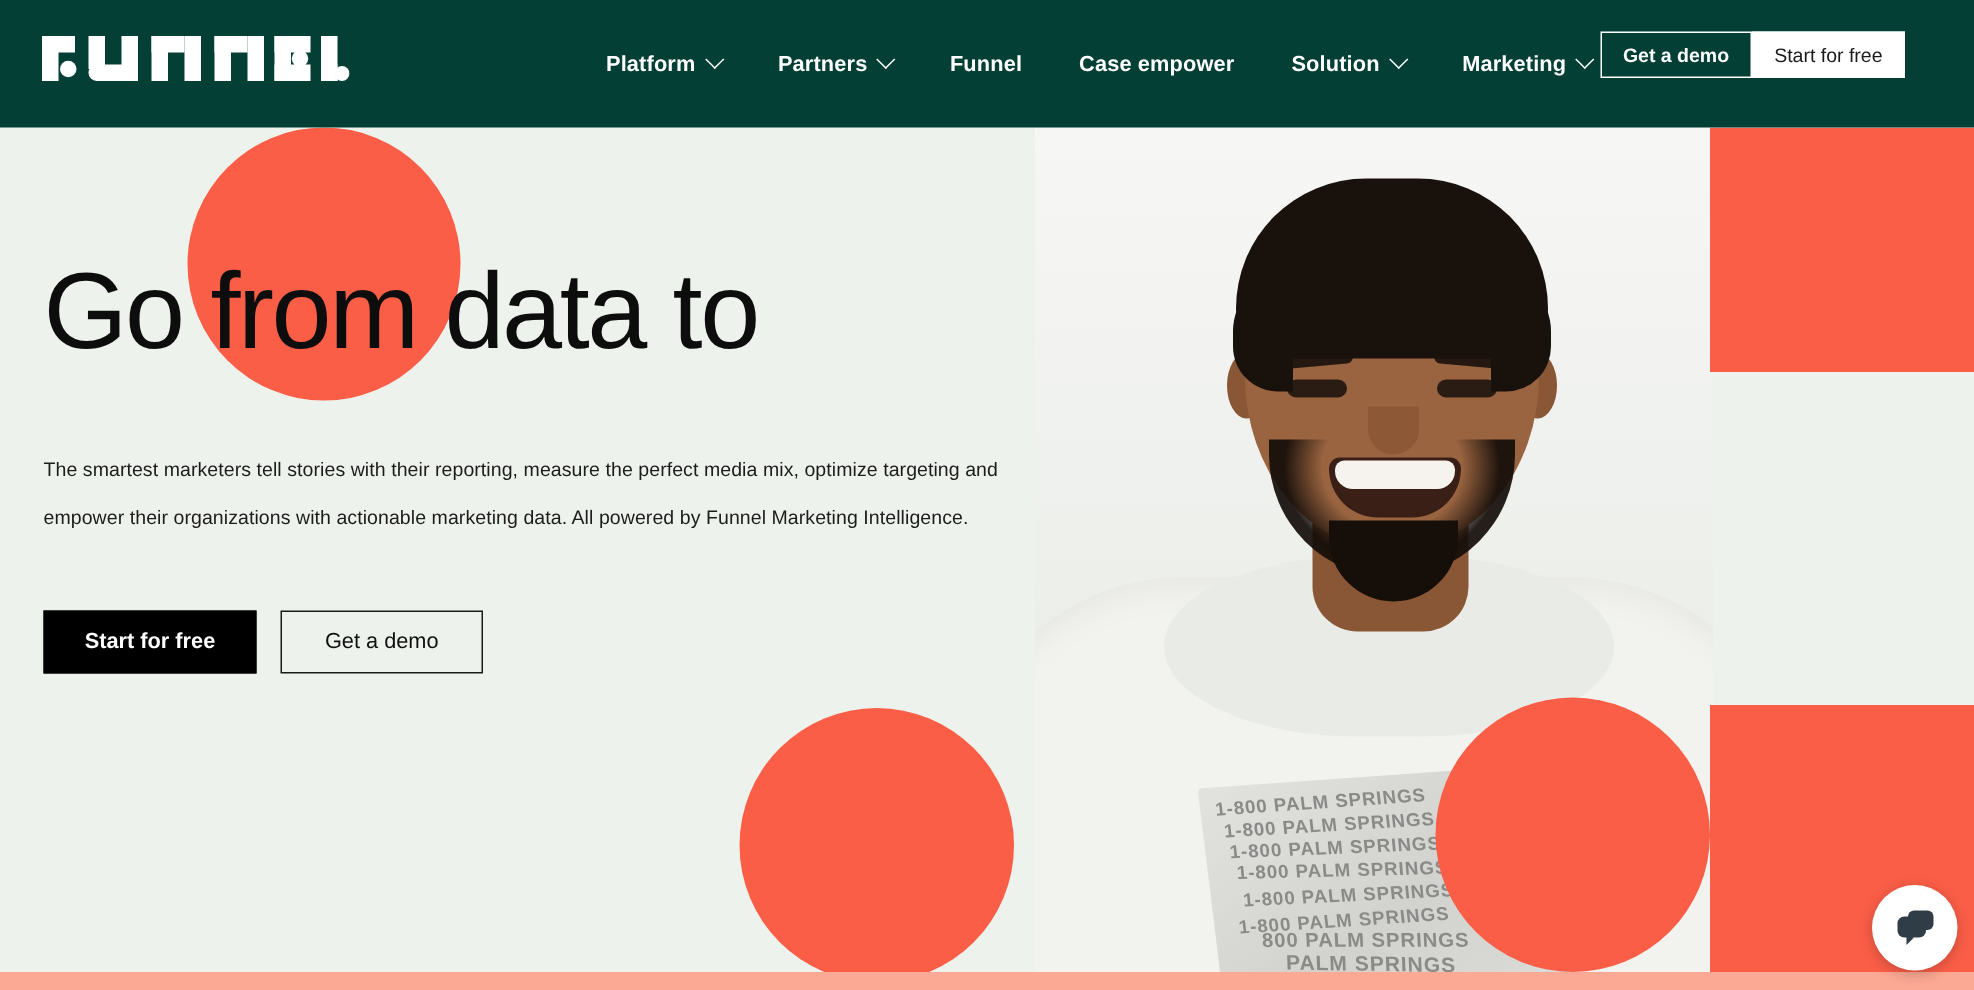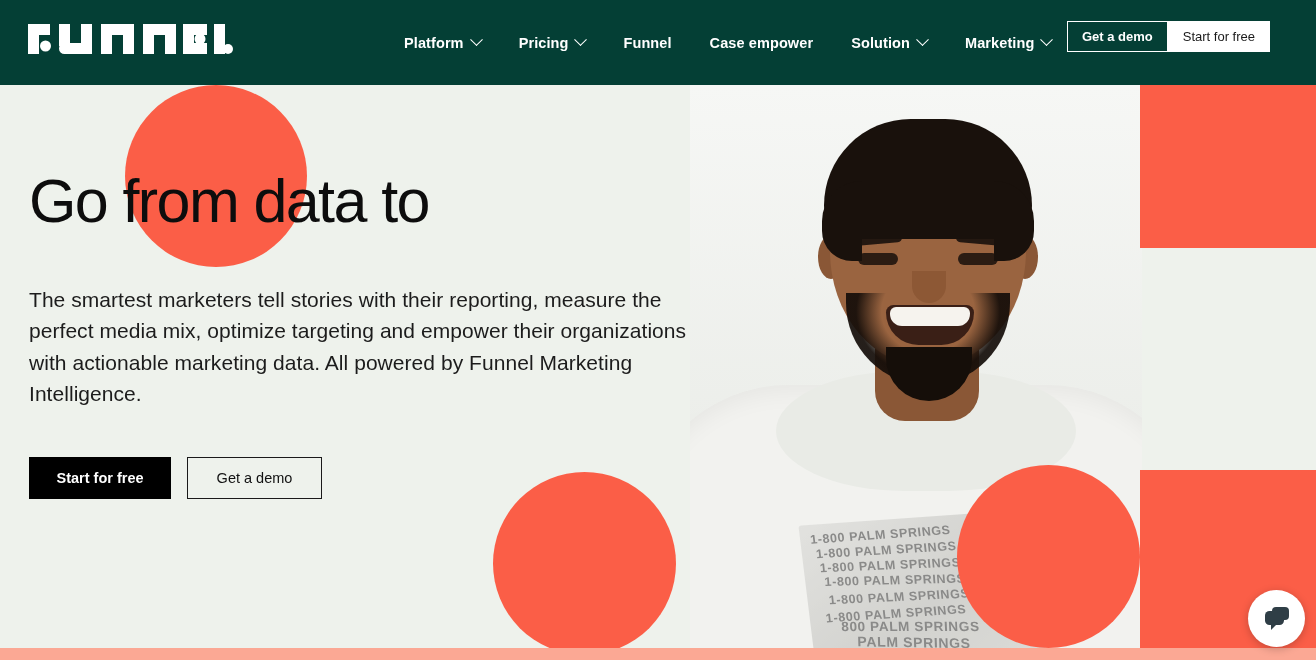--- a/index.html
+++ b/index.html
@@ -458,7 +458,7 @@
       </div>
 
       <div class="nav-item">
-        <span>Pricing</span>
+        <span>Partners</span>
         <span class="chev"></span>
       </div>
 

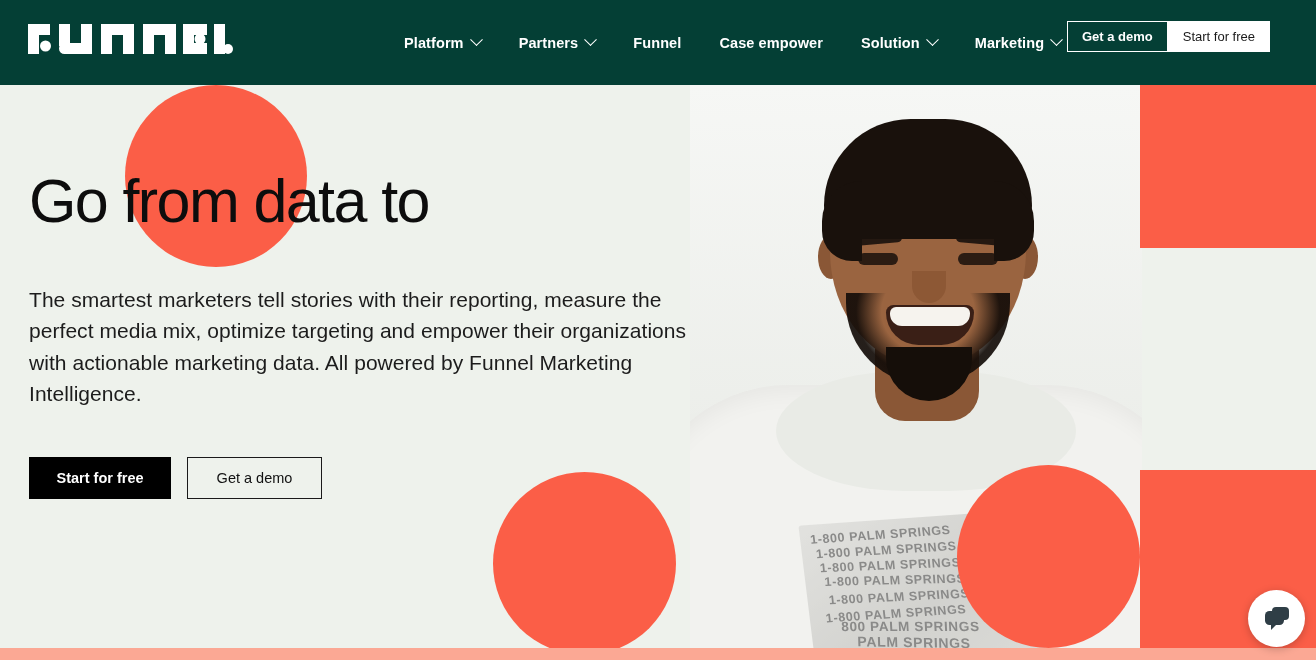--- a/index.html
+++ b/index.html
@@ -353,7 +353,7 @@
   .headline {
     margin-top: 79px;
     color: #0d0d0d;
-    font-size: 61px;
+    font-size: 72px;
     line-height: 1.24;
     font-weight: normal;
     letter-spacing: -1.6px;

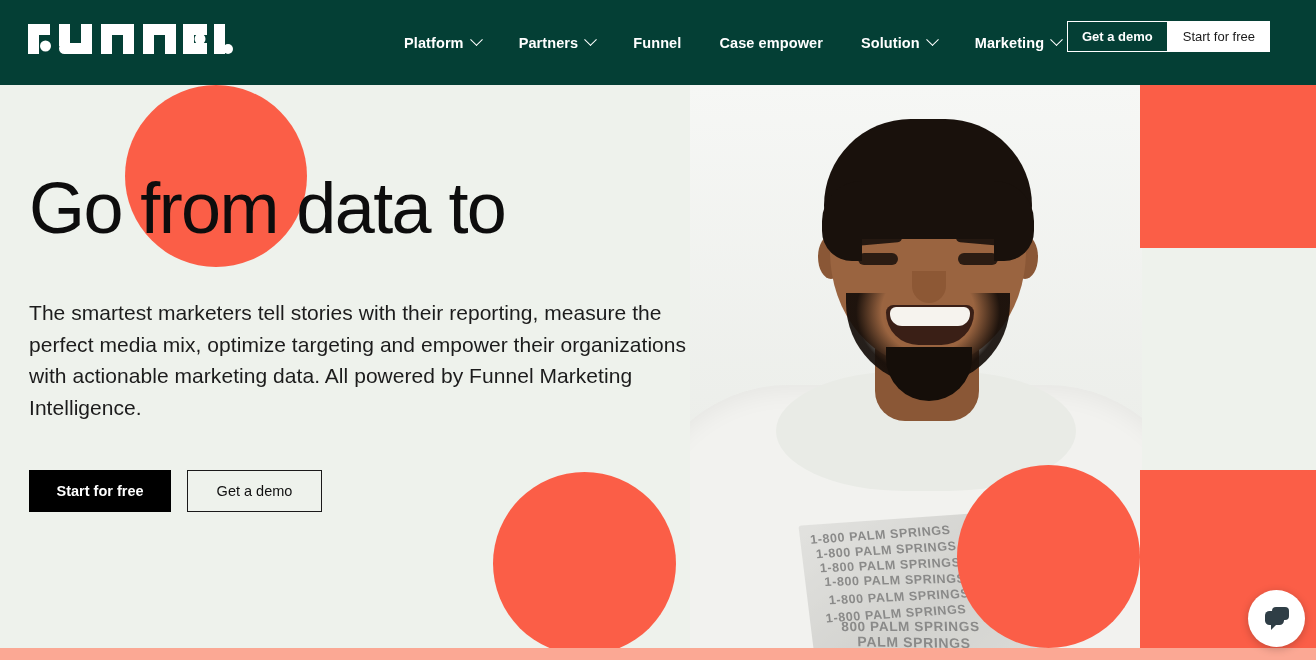--- a/index.html
+++ b/index.html
@@ -363,7 +363,7 @@
     margin-top: 44px;
     width: 688px;
     color: #1c1c1c;
-    font-size: 21px;
+    font-size: 13px;
     line-height: 31.5px;
     letter-spacing: .05px;
   }

